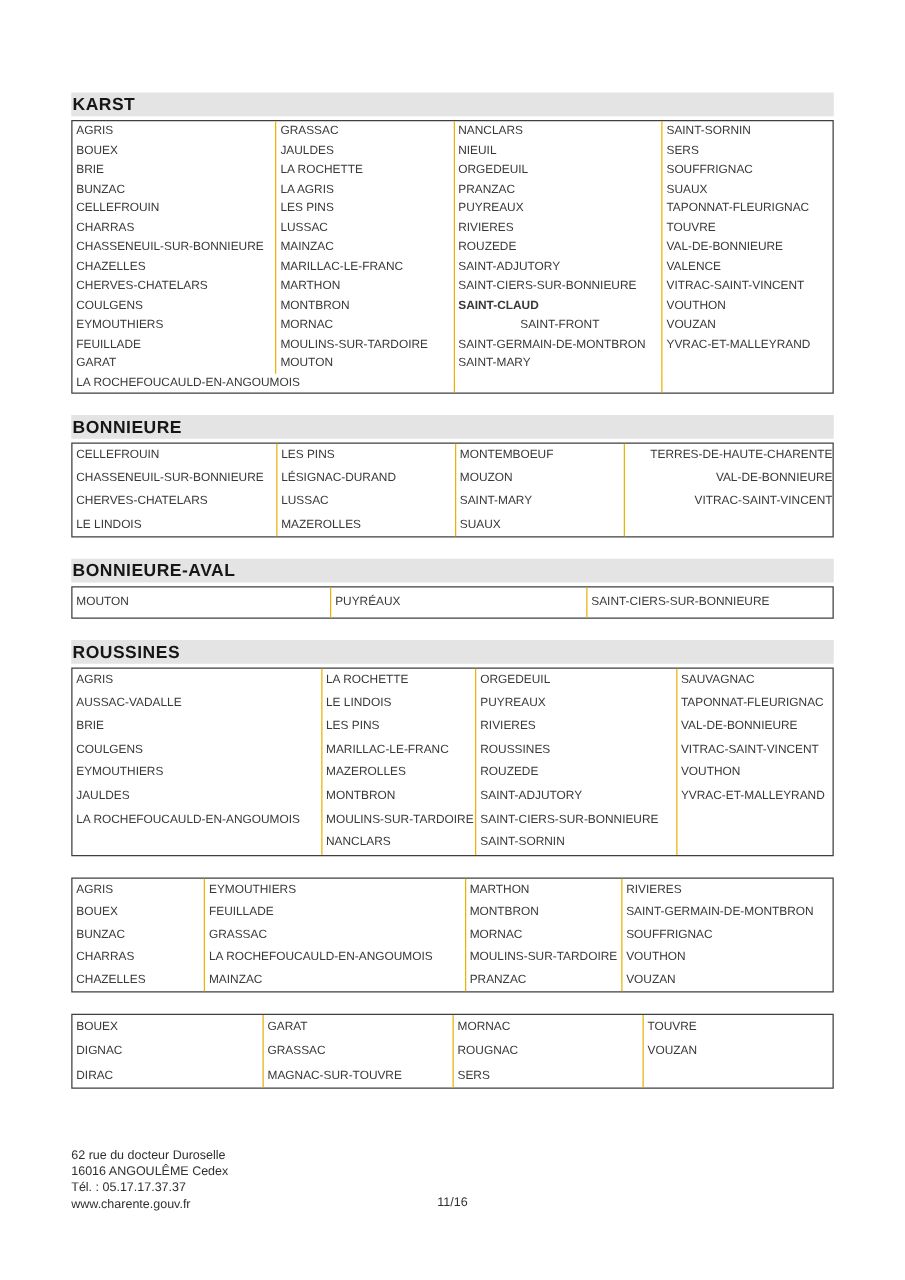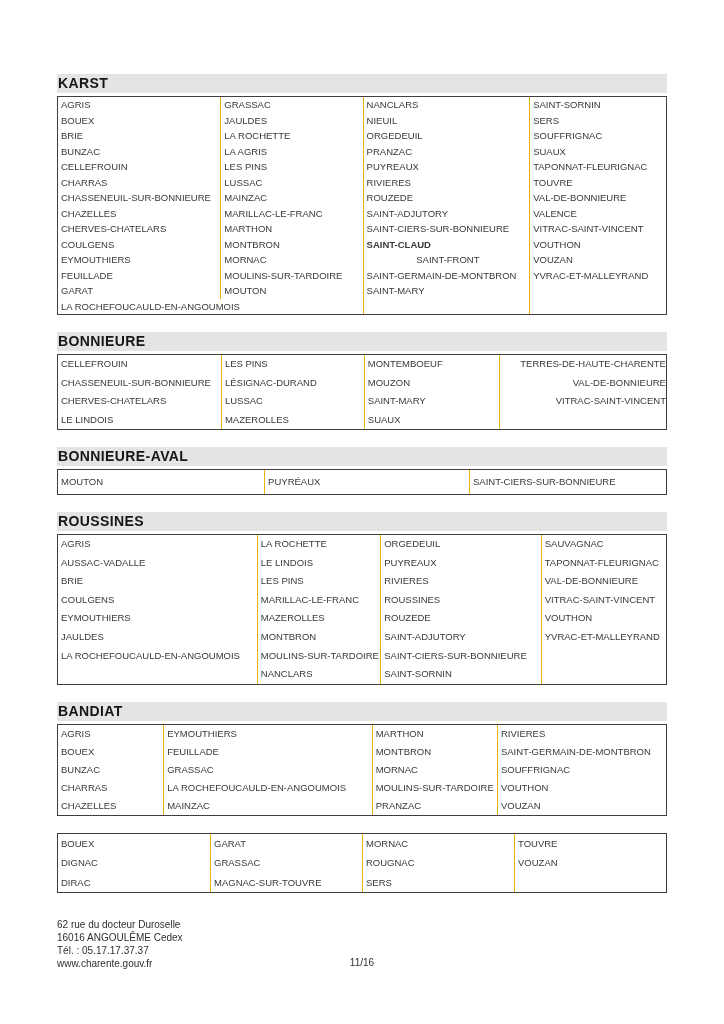--- a/index.html
+++ b/index.html
@@ -226,7 +226,6 @@
       </div>
     </div>
     <div class="sec">
-      <div class="sec-title">BANDIAT</div>
       <div class="tbl">
         <div class="tbl-cols" style="min-height: 90px;">
           <div class="col" style="width: 17.3%;">

